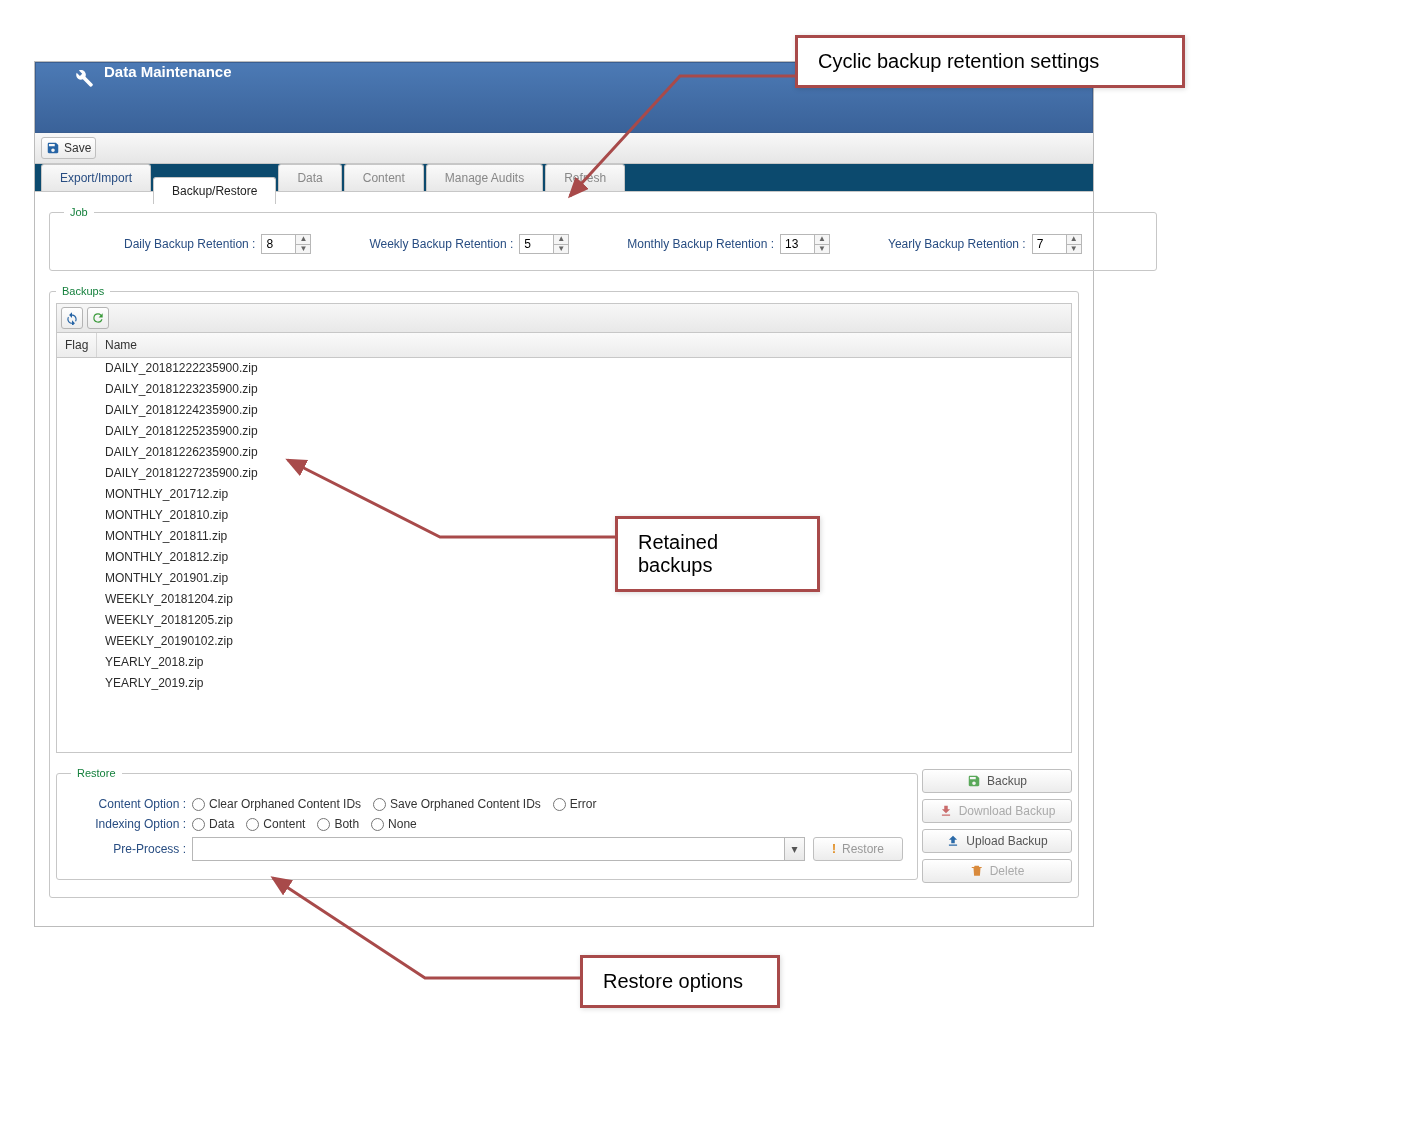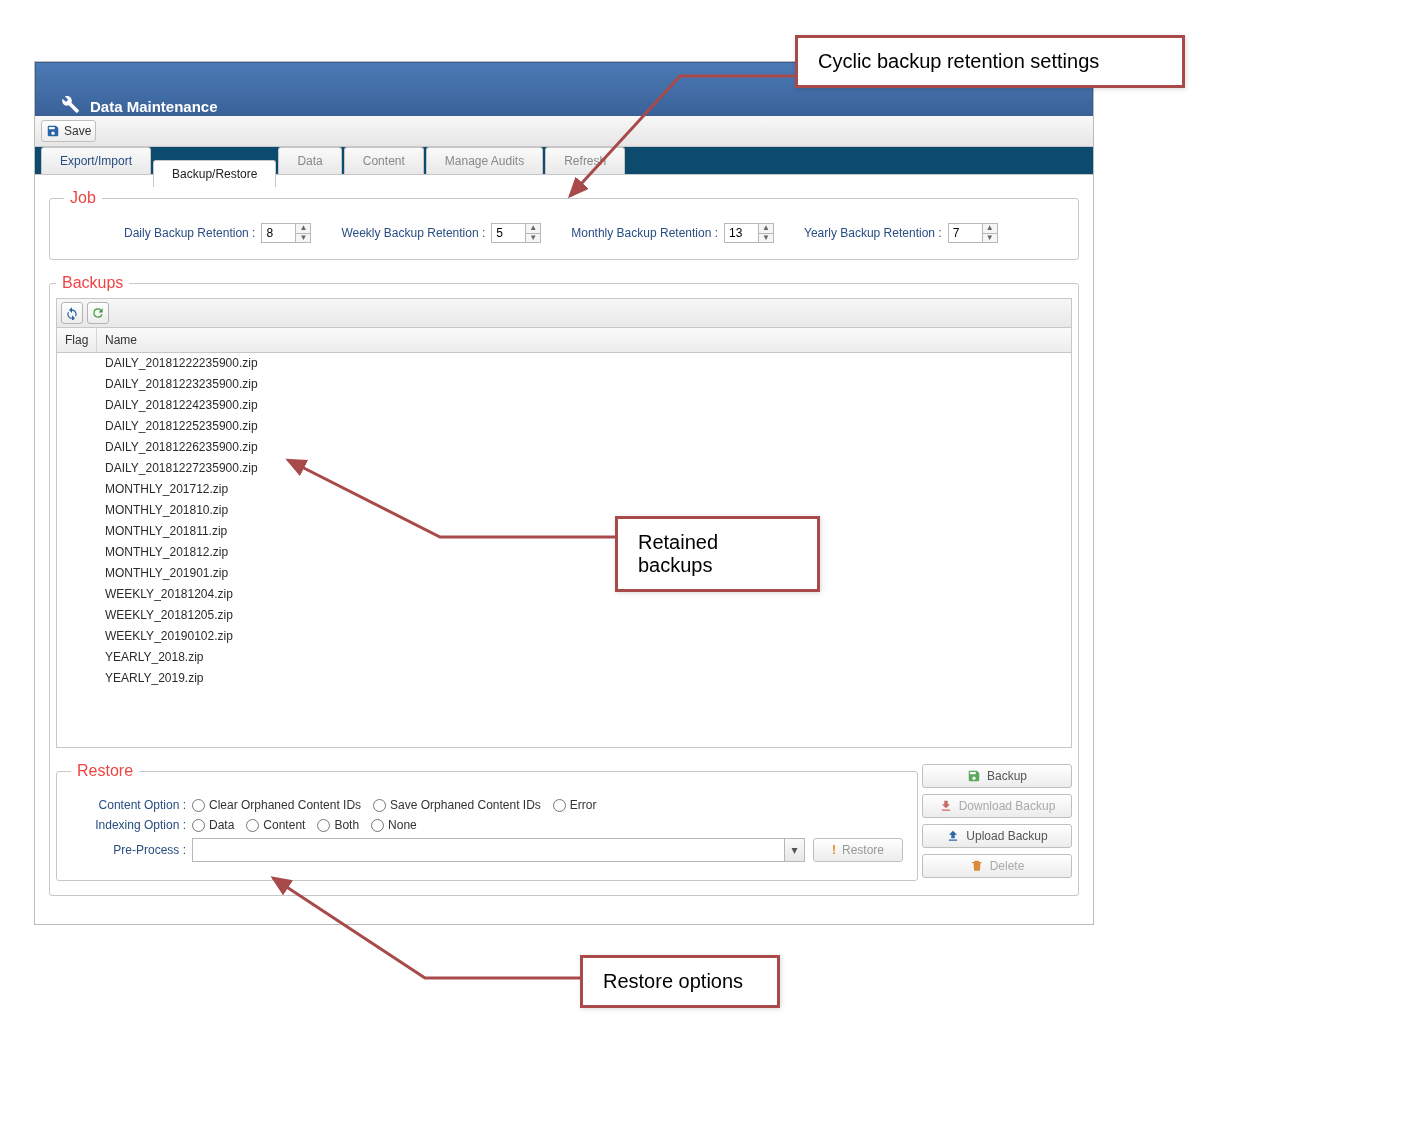--- a/index.html
+++ b/index.html
@@ -27,9 +27,9 @@
     background: linear-gradient(#4c7ab5, #3a6299);
     color: #ffffff;
     display: flex;
-    align-items: flex-end;
-    height: 54px;
-    padding: 0 18px;
+    align-items: flex-start;
+    height: 71px;
+    padding: 0 32px;
     border: 1px solid #3a5e90;
   }
   .app-header .wrench {

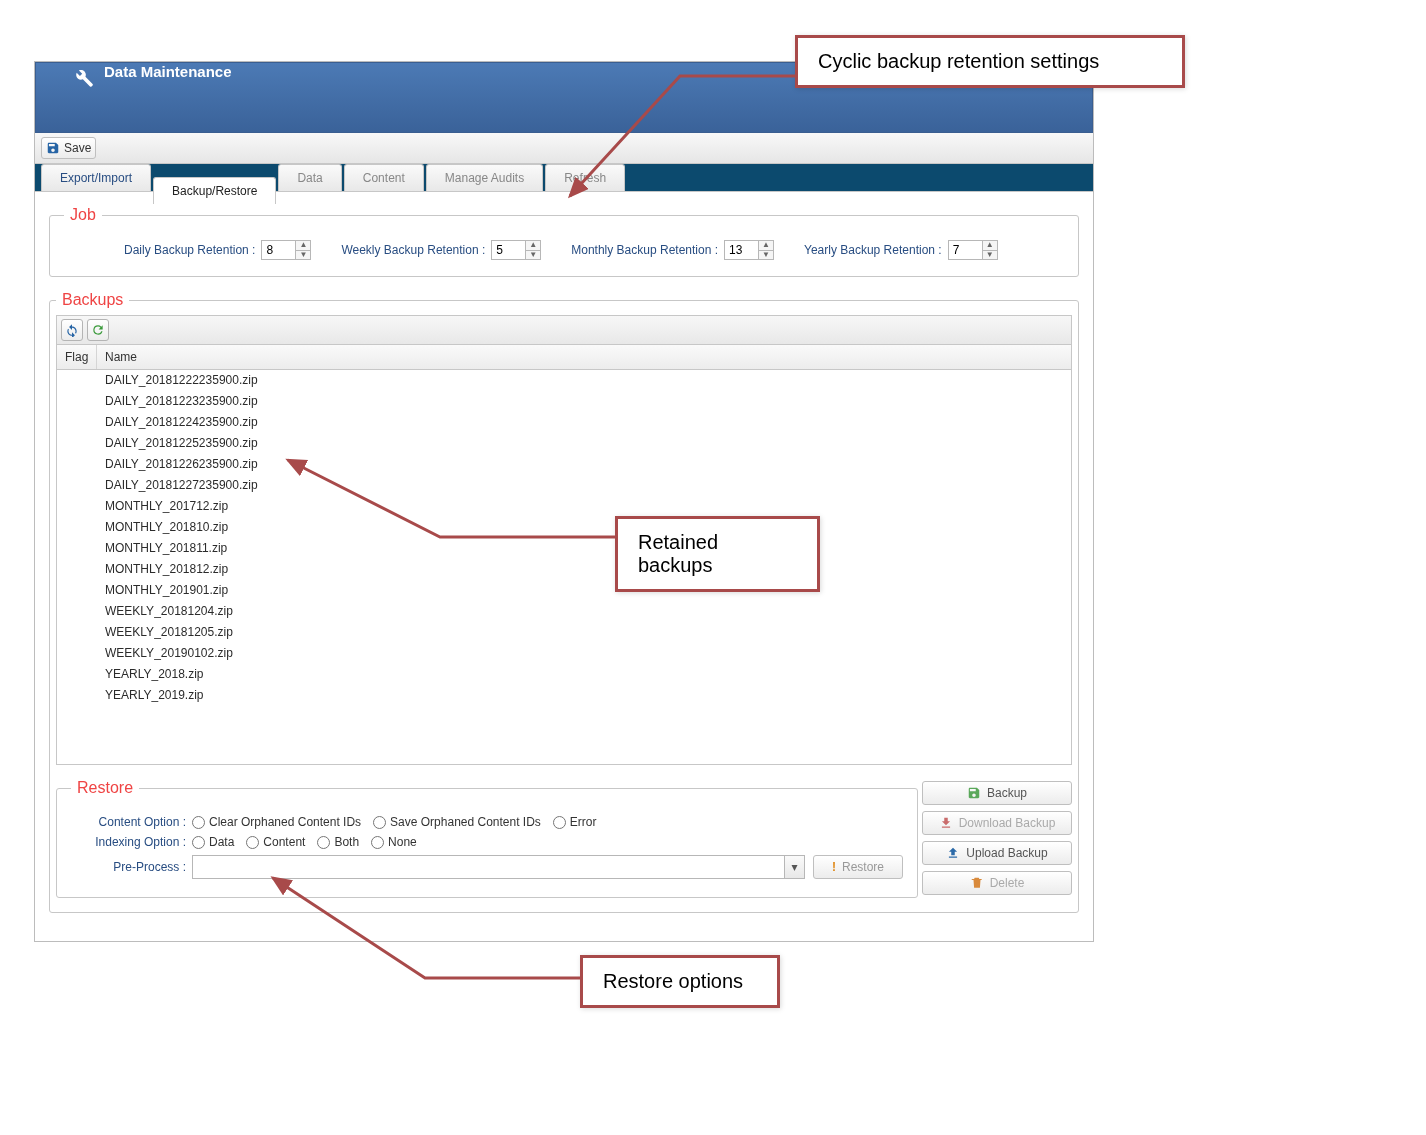--- a/index.html
+++ b/index.html
@@ -91,8 +91,8 @@
     padding: 12px 14px;
   }
   fieldset.group > legend {
-    color: #ef4444;
-    font-size: 16px;
+    color: #15803d;
+    font-size: 11px;
     padding: 0 6px;
   }
 

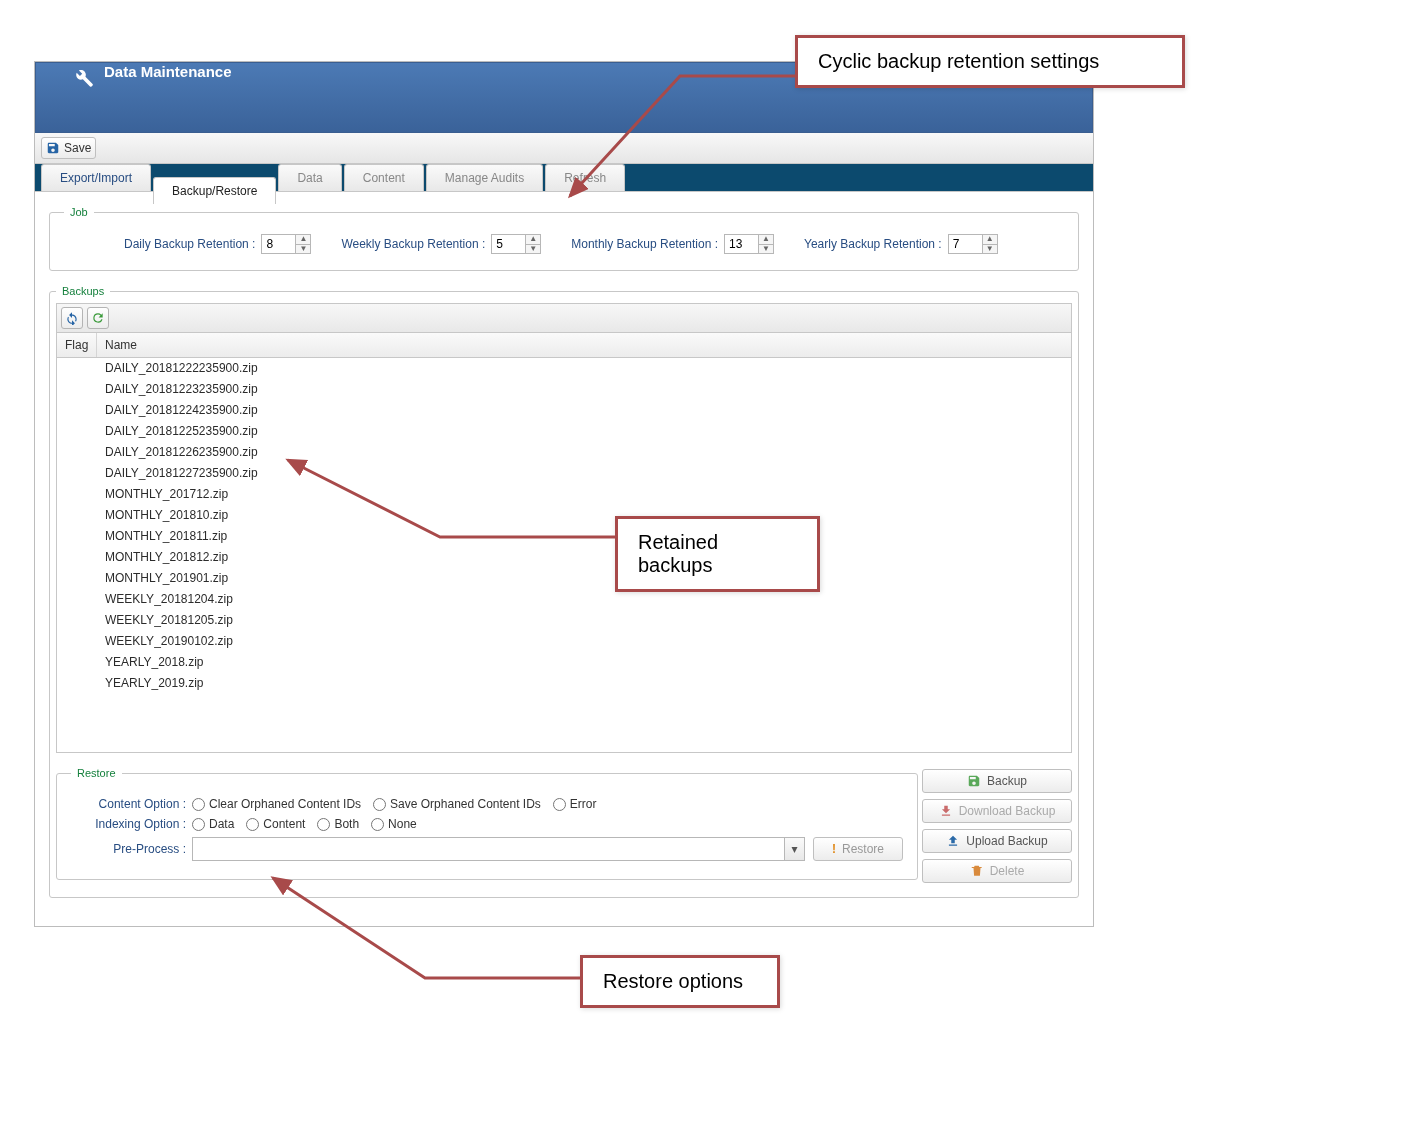--- a/index.html
+++ b/index.html
@@ -98,7 +98,7 @@
 
   .job-row {
     display: flex;
-    gap: 30px;
+    gap: 58px;
     align-items: flex-end;
     padding: 4px 60px 4px 60px;
   }

